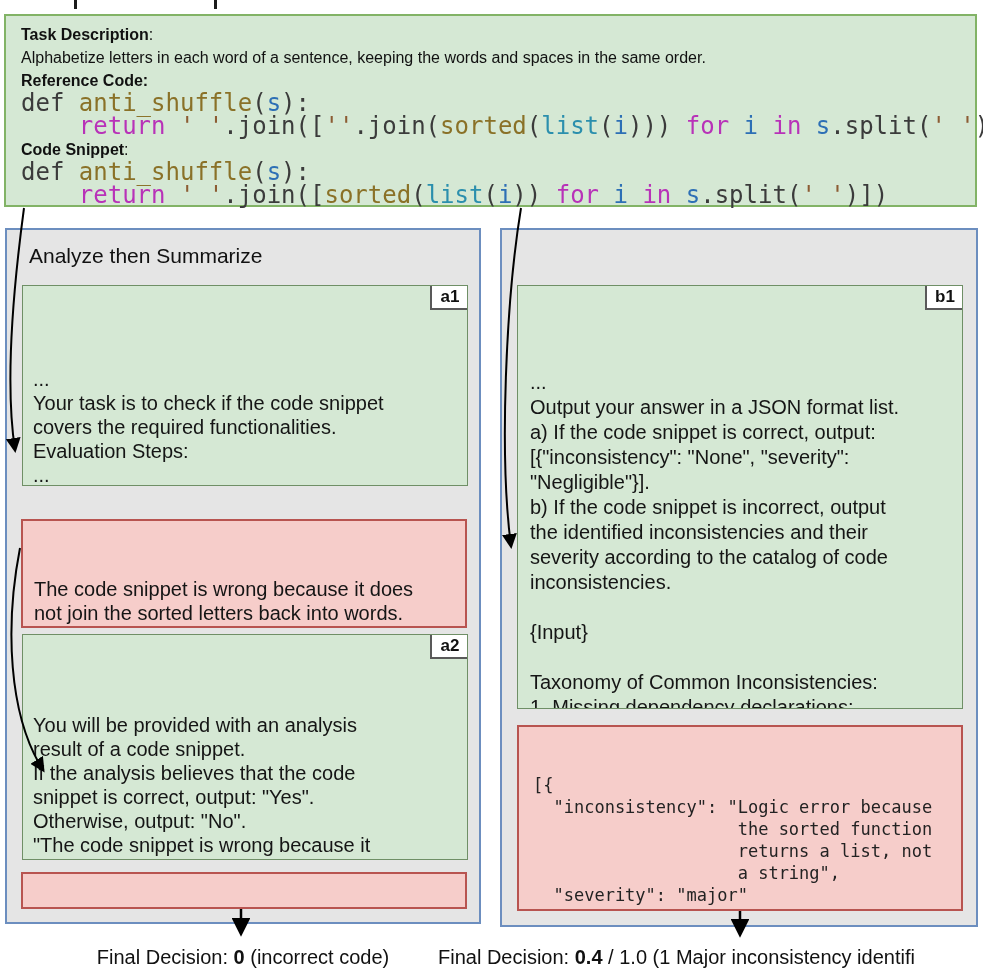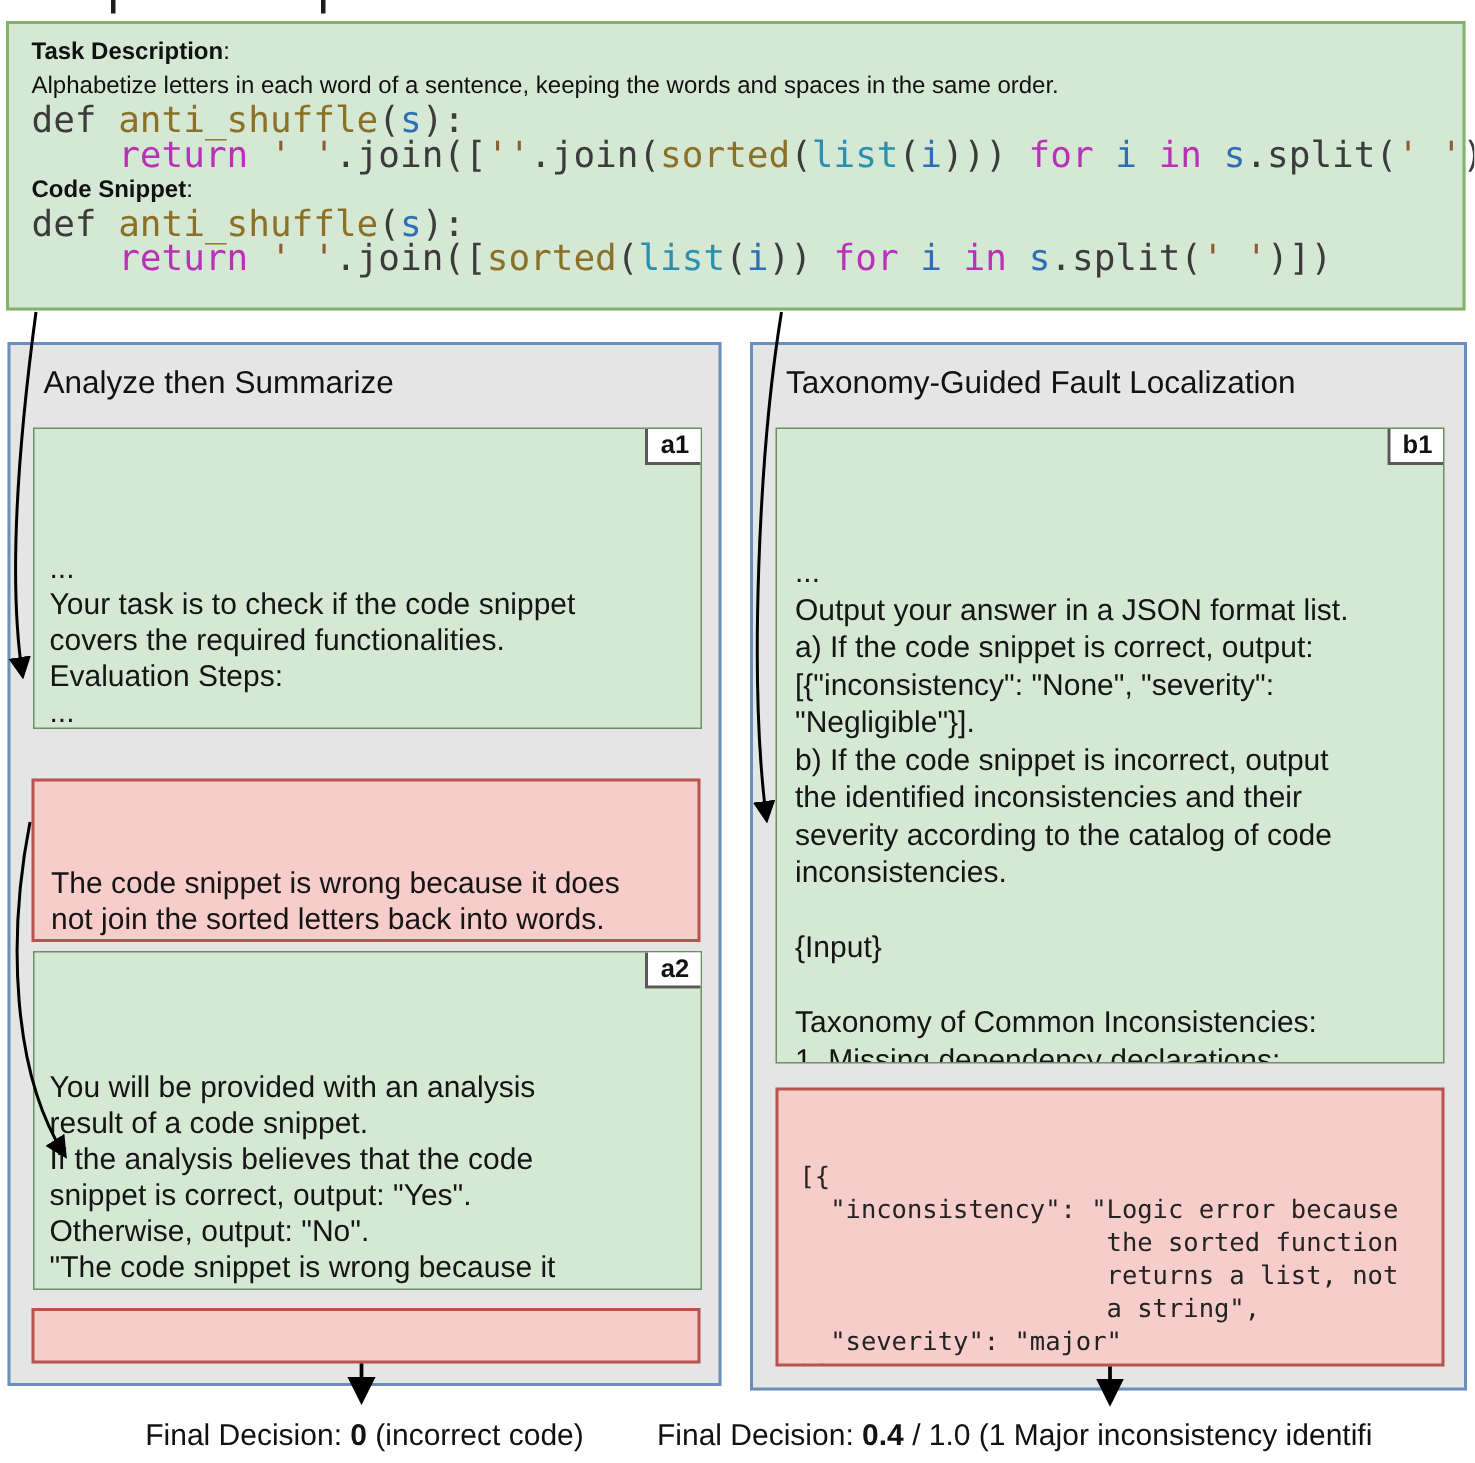--- a/index.html
+++ b/index.html
@@ -72,6 +72,7 @@
   <div class="topbox">
     <div class="tline"><span class="blbl">Task Description</span><span>:</span></div>
     <div class="tline"><span>Alphabetize letters in each word of a sentence, keeping the words and spaces in the same order.</span></div>
+    <div class="tline"><span class="blbl">Reference Code:</span></div>
     <div class="tline code"><span class="tk-p">def </span><span class="tk-fn">anti_shuffle</span><span class="tk-p">(</span><span class="tk-v">s</span><span class="tk-p">):</span></div>
     <div class="tline code"><span class="tk-p">    </span><span class="tk-kw">return</span><span class="tk-p"> </span><span class="tk-str">' '</span><span class="tk-p">.join([</span><span class="tk-str">''</span><span class="tk-p">.join(</span><span class="tk-fn">sorted</span><span class="tk-p">(</span><span class="tk-cls">list</span><span class="tk-p">(</span><span class="tk-v">i</span><span class="tk-p">))) </span><span class="tk-kw">for</span><span class="tk-p"> </span><span class="tk-v">i</span><span class="tk-p"> </span><span class="tk-kw">in</span><span class="tk-p"> </span><span class="tk-v">s</span><span class="tk-p">.split(</span><span class="tk-str">' '</span><span class="tk-p">)])</span></div>
     <div class="tline"><span class="blbl">Code Snippet</span><span>:</span></div>

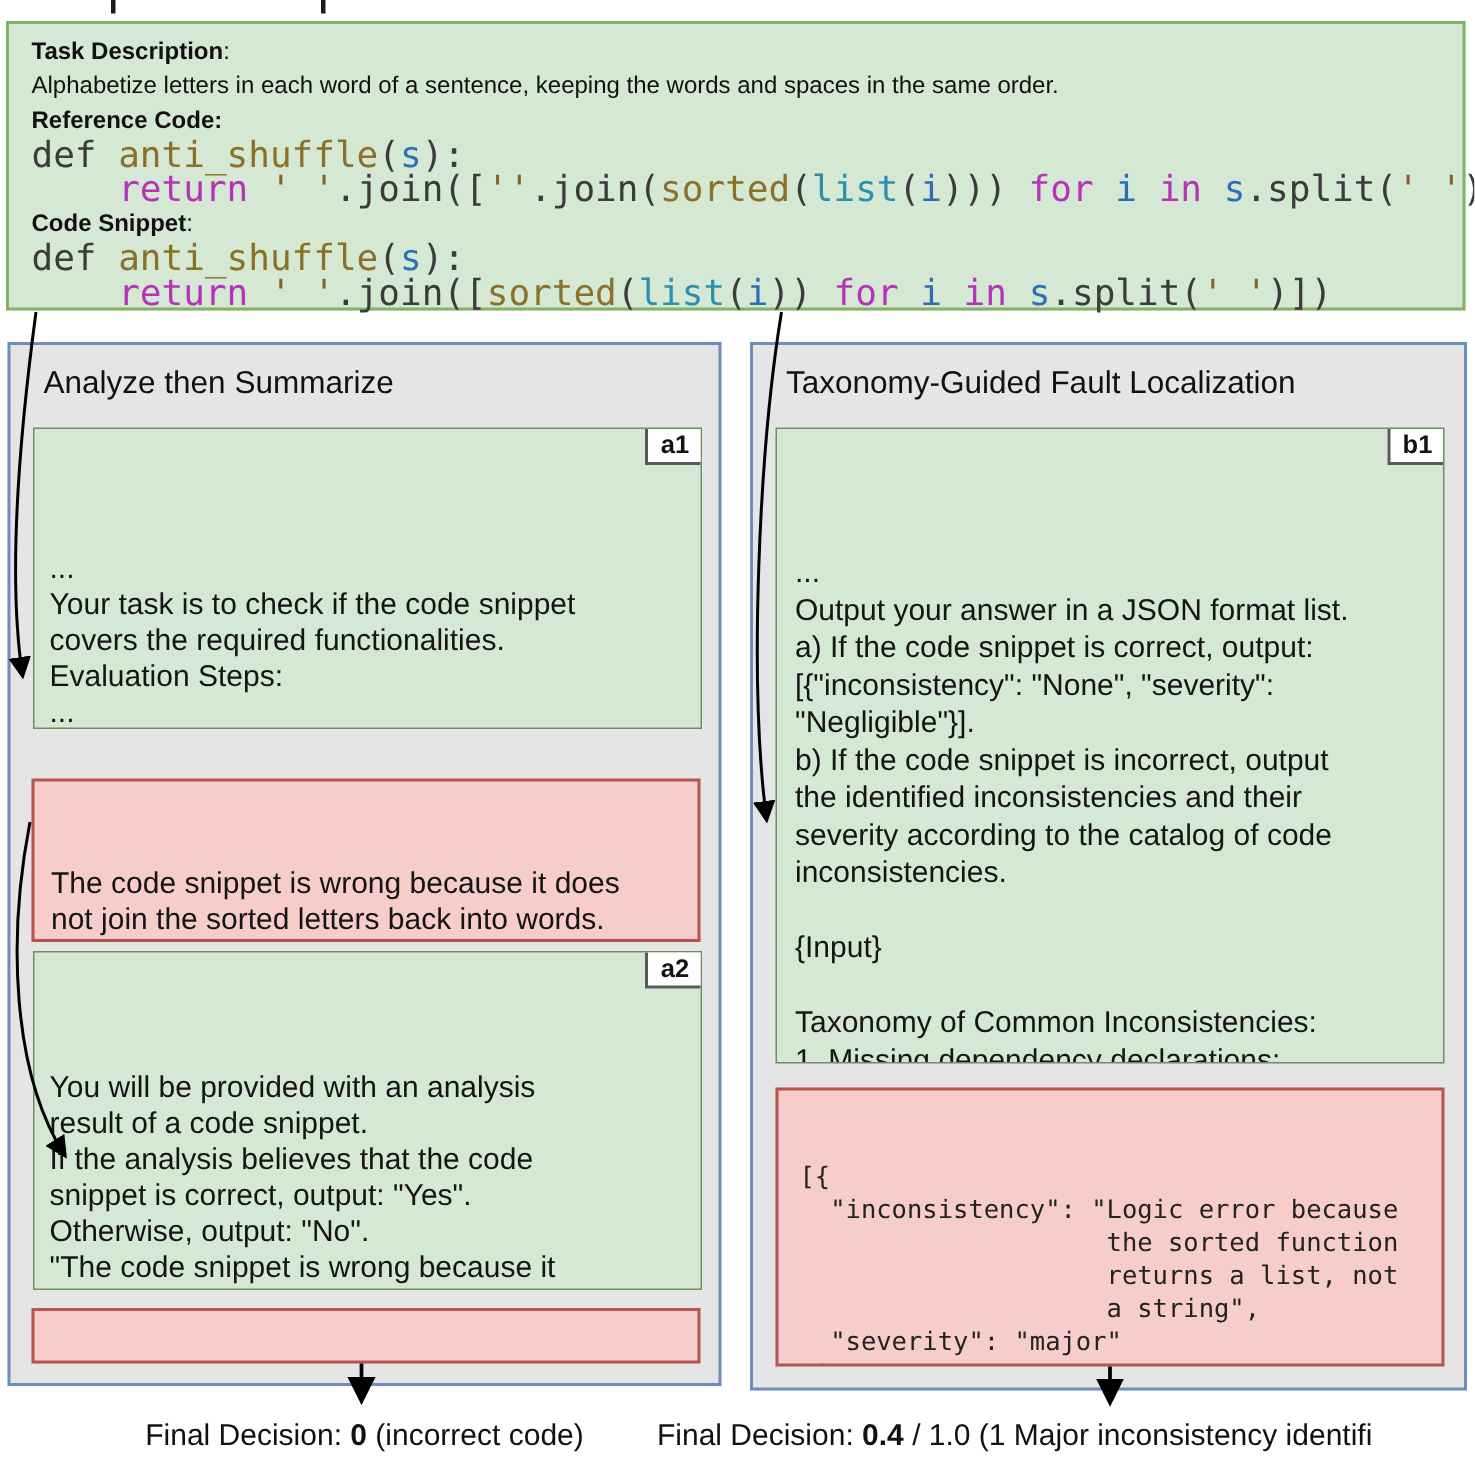--- a/index.html
+++ b/index.html
@@ -120,7 +120,6 @@
   </div>
 
   <div class="panel" id="panel-right">
-    <div class="panel-title">Taxonomy-Guided Fault Localization</div>
 
     <div class="gbox body20r" style="left:15px;top:55px;width:446px;height:424px;padding:9px 4px 0 12px;">
       <div class="tag">b1</div>

